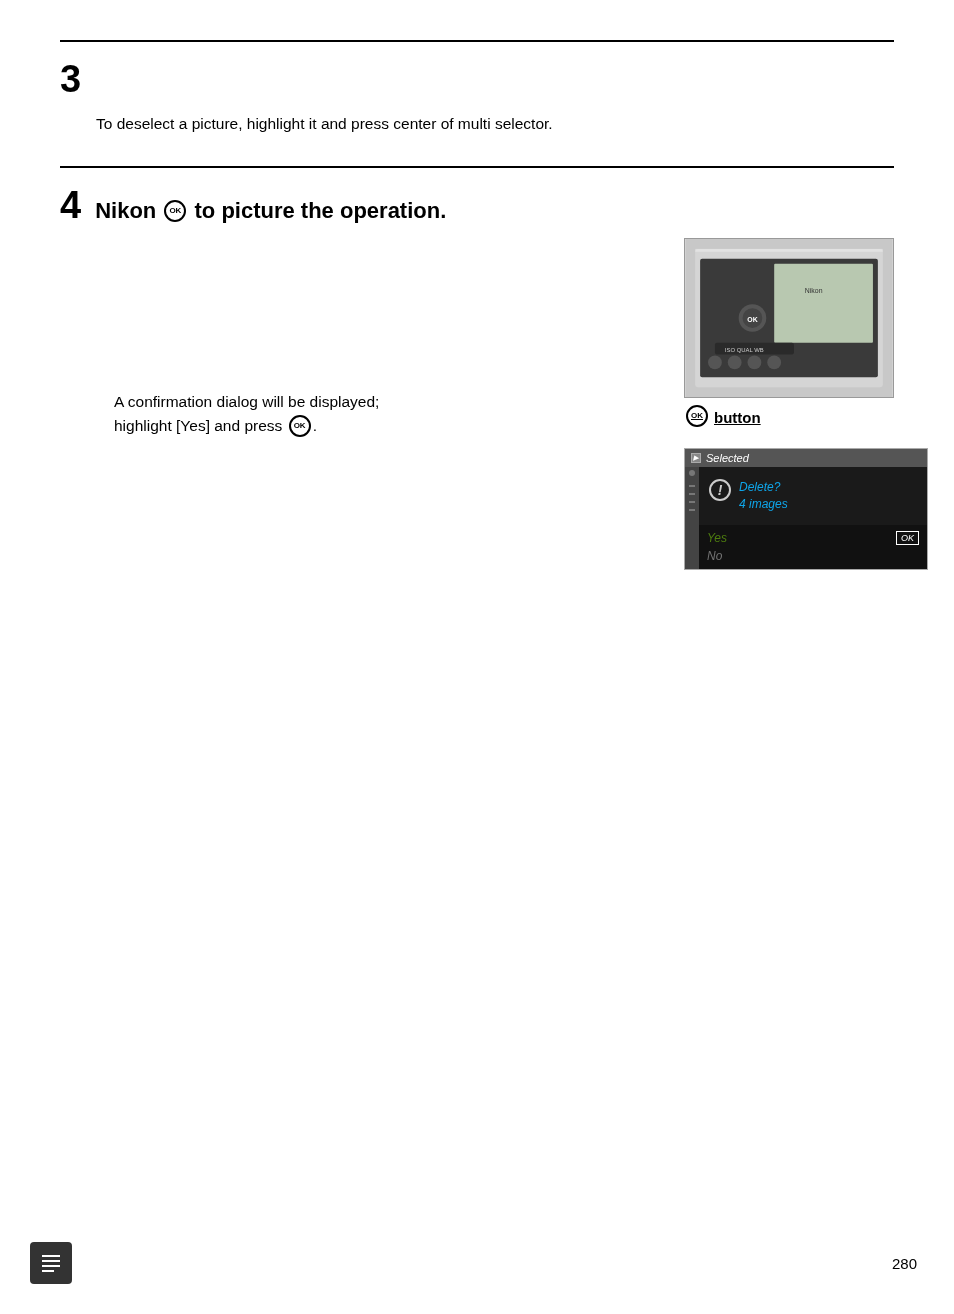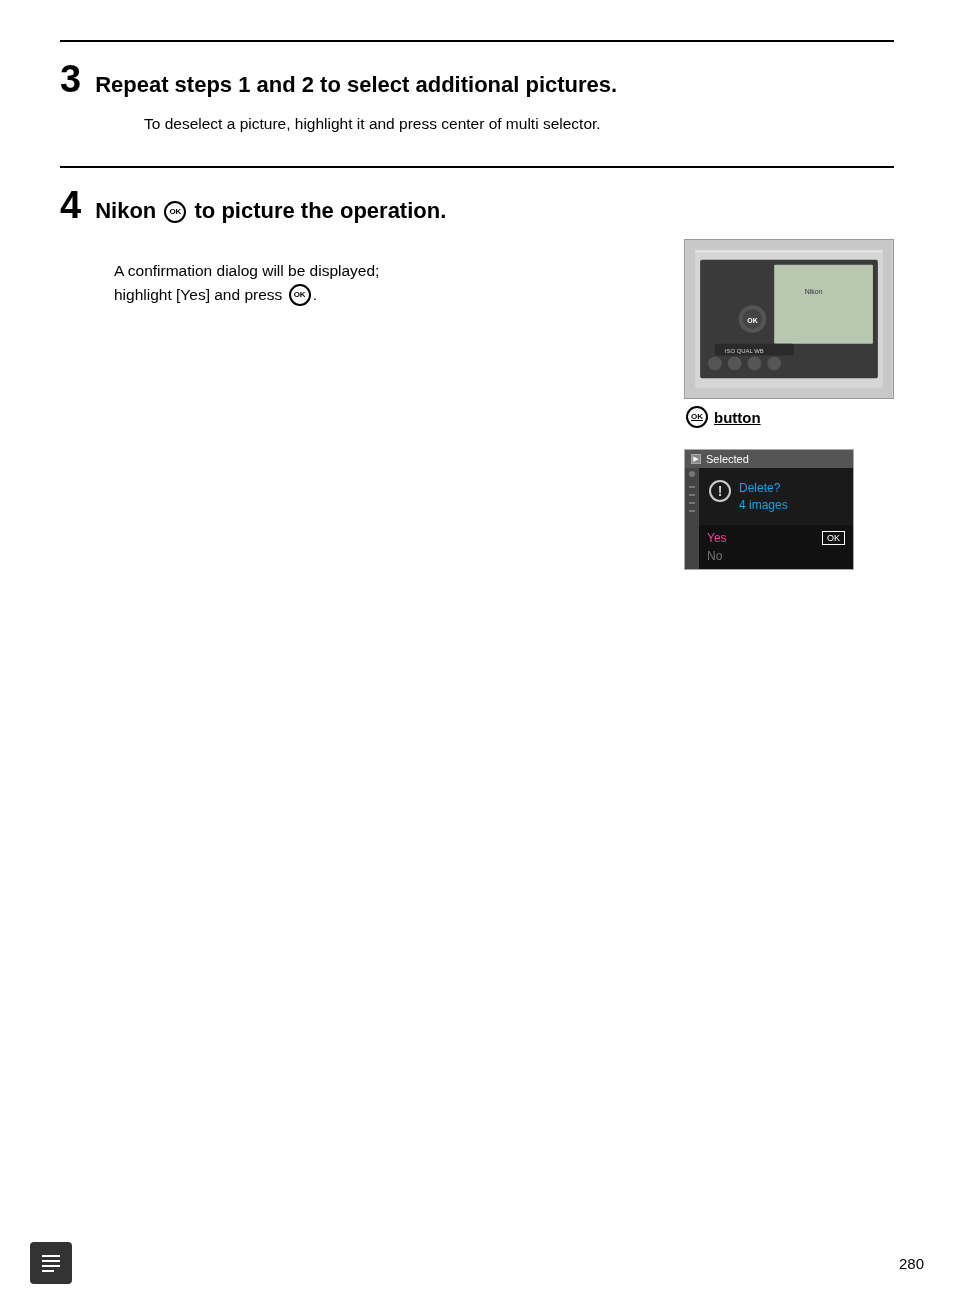--- a/index.html
+++ b/index.html
@@ -285,7 +285,6 @@
   <div class="step3-section">
     <div class="step-header">
       <span class="step-number">3</span>
-      <span class="step-title">Repeat steps 1 and 2 to select additional pictures.</span>
     </div>
     <div class="step-body">
       <p>To deselect a picture, highlight it and press center of multi selector.</p>

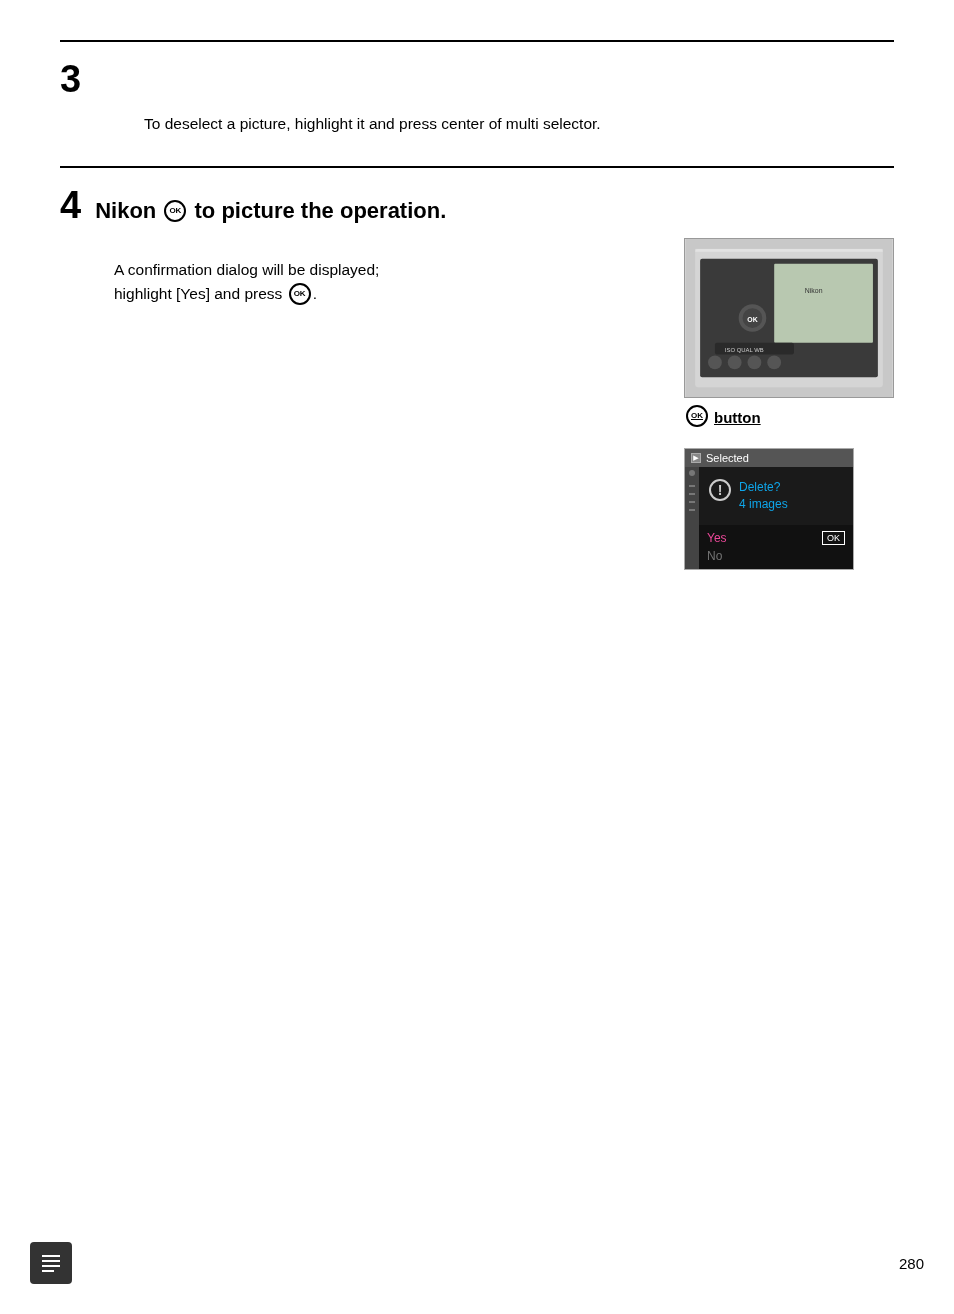--- a/index.html
+++ b/index.html
@@ -46,7 +46,7 @@
 
     .step-body {
       padding-left: 0px;
-      margin-left: 84px;
+      margin-left: 36px;
     }
 
     .step-body p {

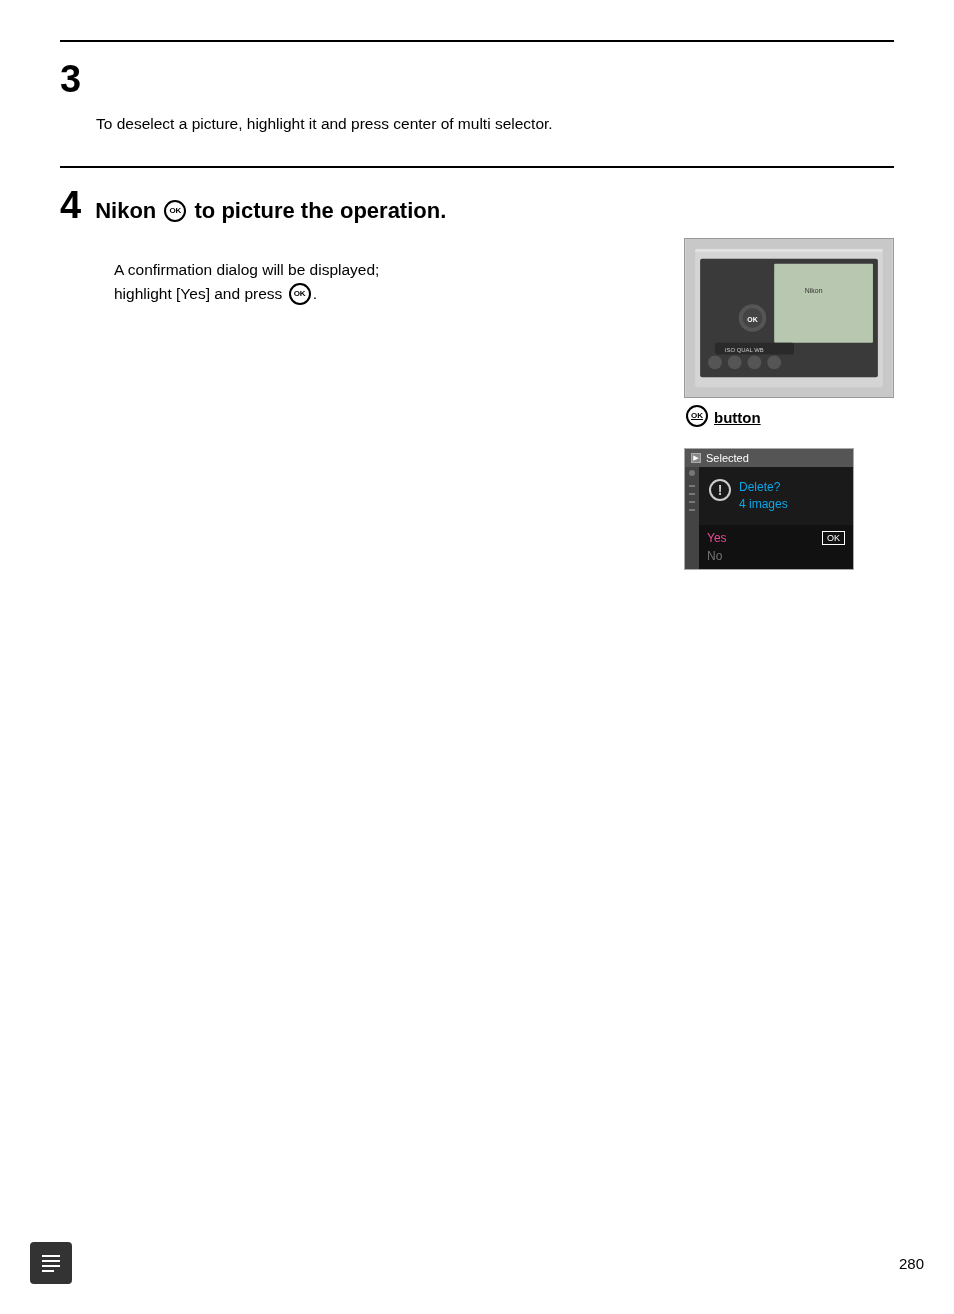--- a/index.html
+++ b/index.html
@@ -65,6 +65,7 @@
       display: flex;
       gap: 28px;
       margin-left: 54px;
+      align-items: center;
     }
 
     .step4-left {

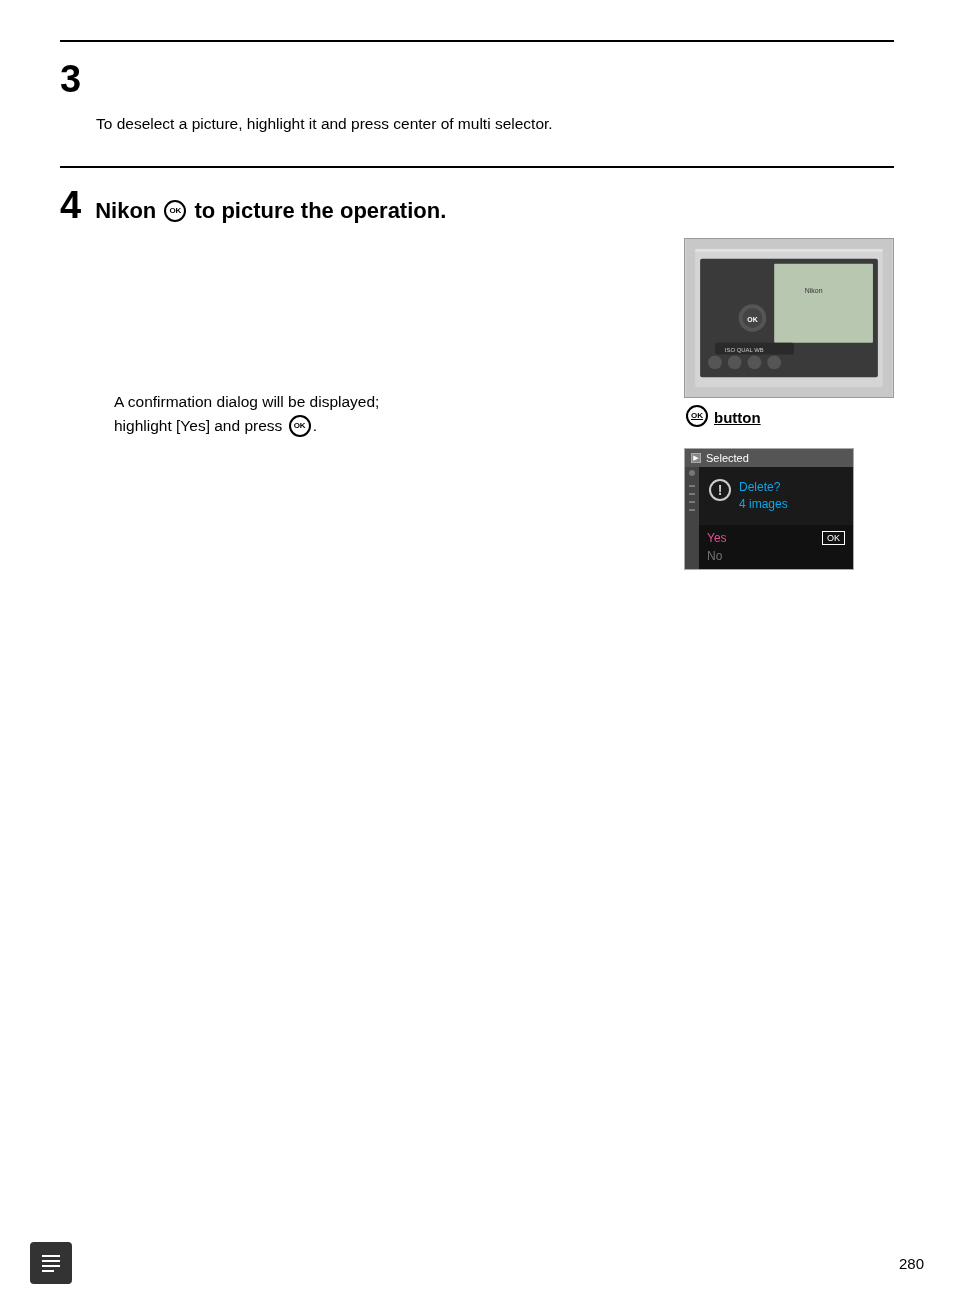--- a/index.html
+++ b/index.html
@@ -124,9 +124,10 @@
     .dialog-image-container {
       border: 1px solid #aaa;
       background: #2a2a2a;
-      width: 170px;
+      width: 244px;
       margin-top: 20px;
       overflow: hidden;
+      font-style: italic;
     }
 
     .dialog-titlebar {

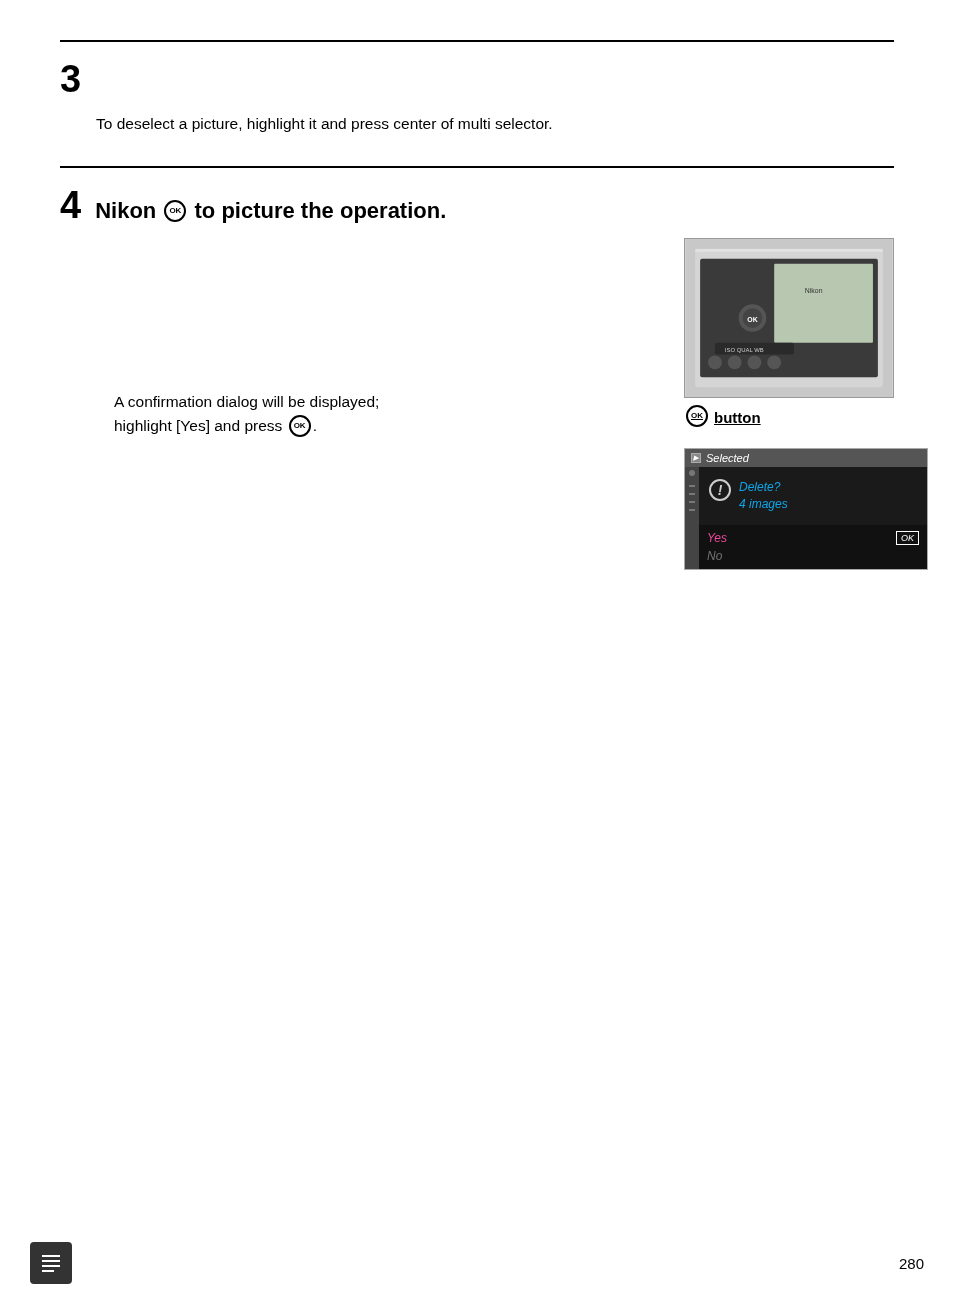--- a/index.html
+++ b/index.html
@@ -225,7 +225,7 @@
     }
 
     .dialog-yes-text {
-      color: #ec4899;
+      color: #4d7c0f;
       font-size: 12px;
     }
 

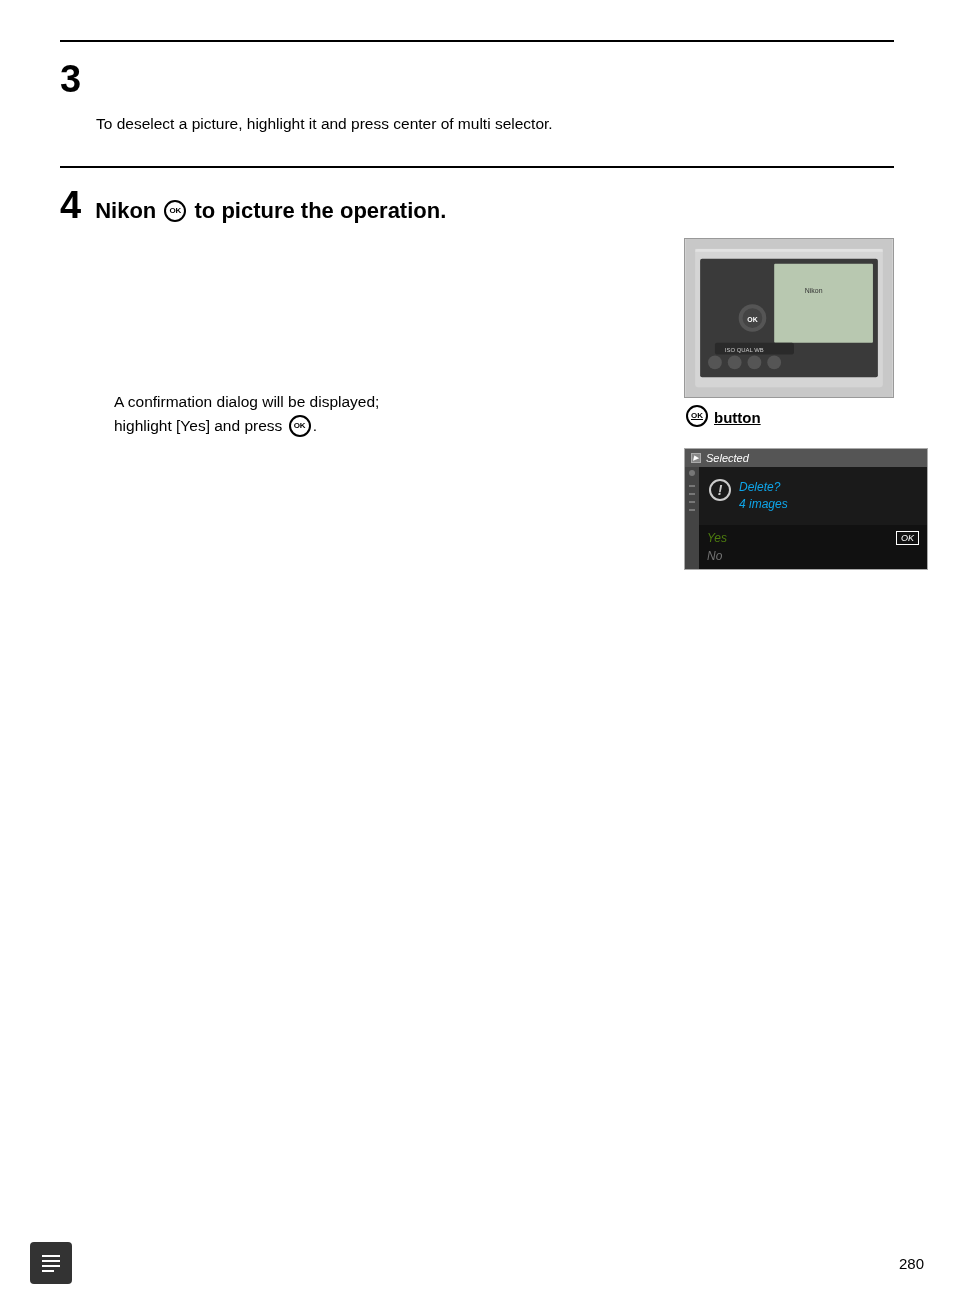--- a/index.html
+++ b/index.html
@@ -247,7 +247,7 @@
       position: absolute;
       bottom: 30px;
       left: 0;
-      right: 0;
+      right: 7px;
       display: flex;
       justify-content: space-between;
       align-items: center;

